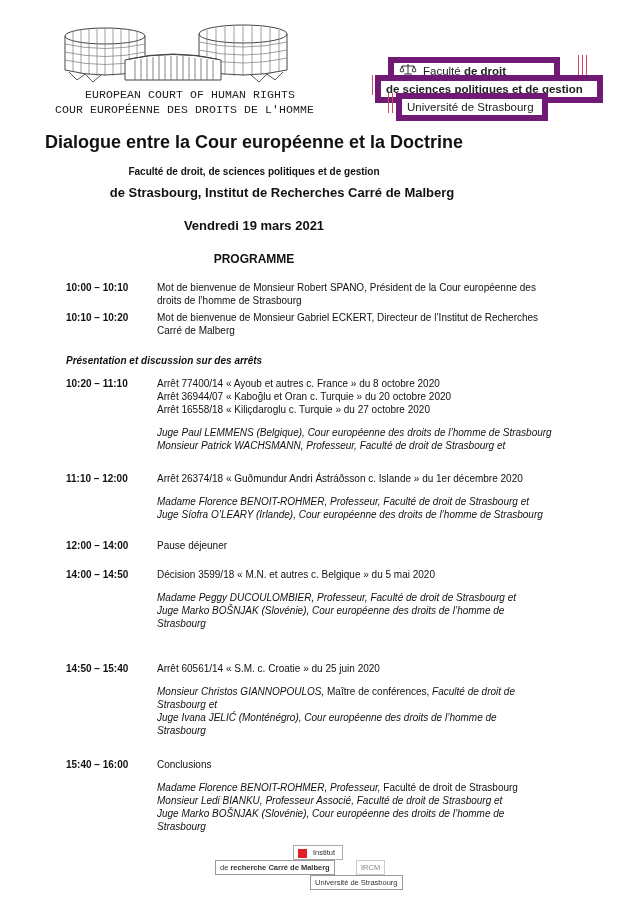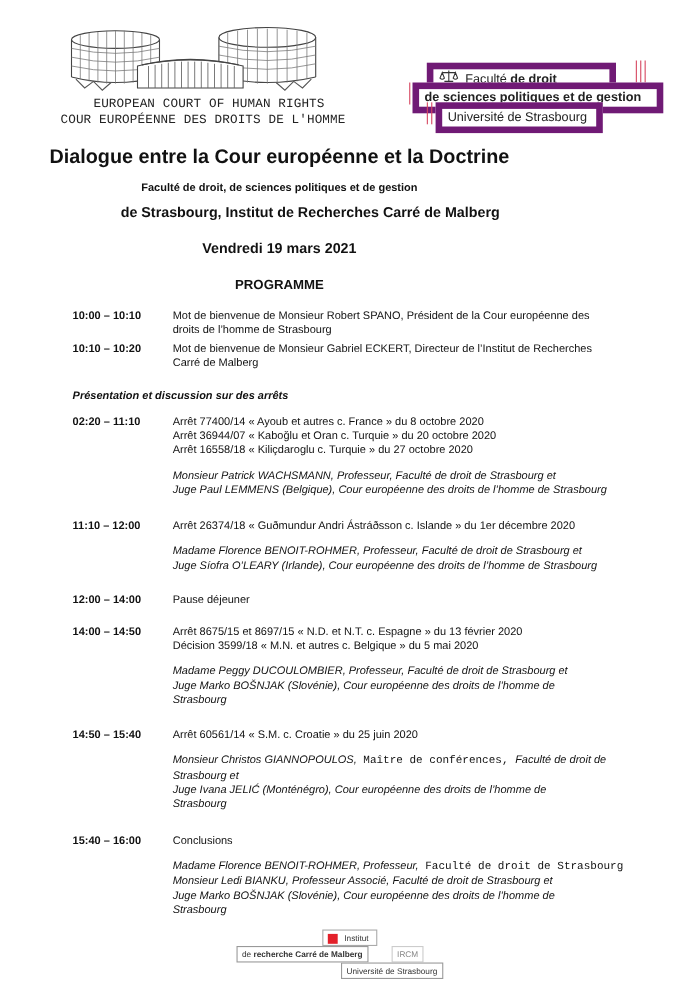--- a/index.html
+++ b/index.html
@@ -127,7 +127,7 @@
 <div id="section-heading" class="abs">Présentation et discussion sur des arrêts</div>
 
 <div class="row" style="top:377px;">
-  <div class="time">02:20 – 11:10</div>
+  <div class="time">10:20 – 11:10</div>
   <div class="desc">
     <div>Arrêt 77400/14 « Ayoub et autres c. France » du 8 octobre 2020</div>
     <div>Arrêt 36944/07 « Kaboğlu et Oran c. Turquie » du 20 octobre 2020</div>

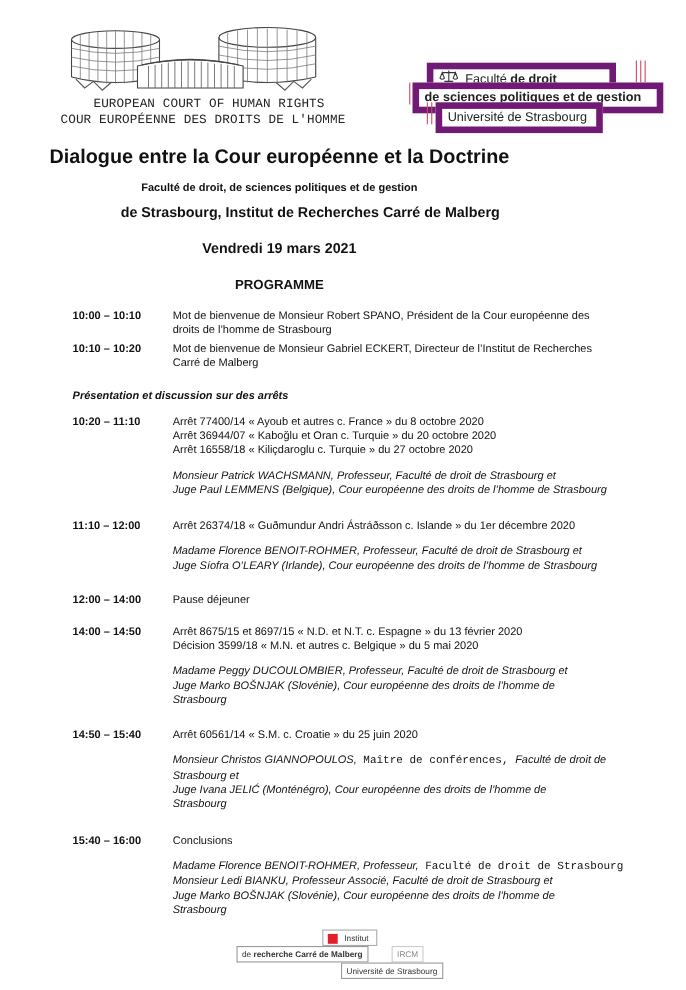--- a/index.html
+++ b/index.html
@@ -133,8 +133,8 @@
     <div>Arrêt 36944/07 « Kaboğlu et Oran c. Turquie » du 20 octobre 2020</div>
     <div>Arrêt 16558/18 « Kiliçdaroglu c. Turquie » du 27 octobre 2020</div>
     <div class="speakers" style="margin-top:10px;">
+      <div>Juge Paul LEMMENS (Belgique), Cour européenne des droits de l’homme de Strasbourg</div>
       <div>Monsieur Patrick WACHSMANN, Professeur, Faculté de droit de Strasbourg et</div>
-      <div>Juge Paul LEMMENS (Belgique), Cour européenne des droits de l’homme de Strasbourg</div>
     </div>
   </div>
 </div>

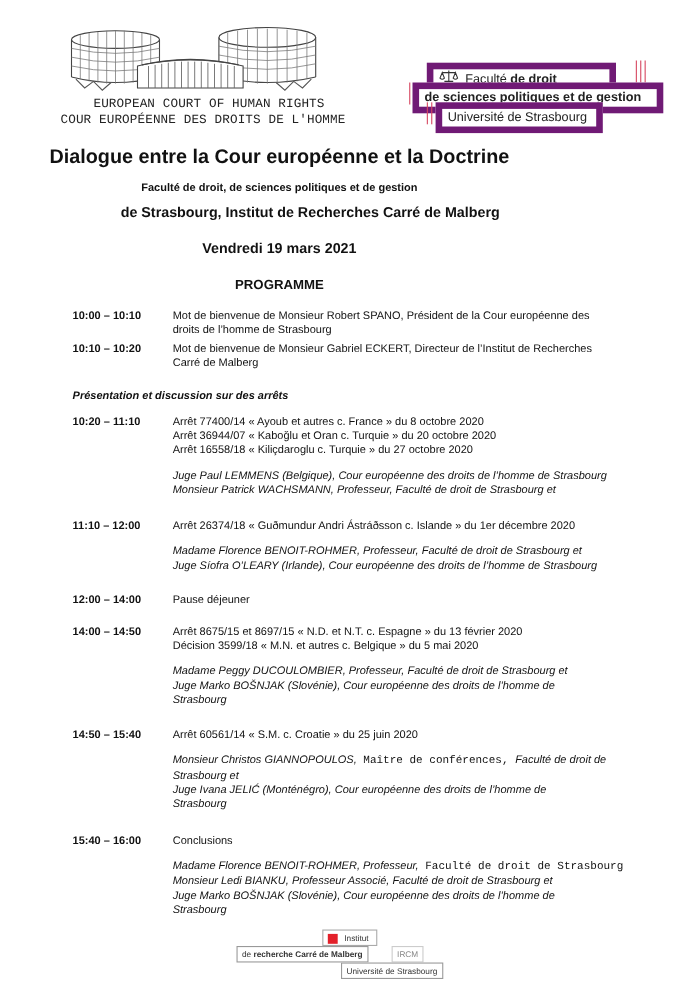--- a/index.html
+++ b/index.html
@@ -160,7 +160,6 @@
 <div class="row" style="top:568px;">
   <div class="time">14:00 – 14:50</div>
   <div class="desc">
-    <div>Arrêt 8675/15 et 8697/15 « N.D. et N.T. c. Espagne » du 13 février 2020</div>
     <div>Décision 3599/18 « M.N. et autres c. Belgique » du 5 mai 2020</div>
     <div class="speakers" style="margin-top:10px;">
       <div>Madame Peggy DUCOULOMBIER, Professeur, Faculté de droit de Strasbourg et</div>

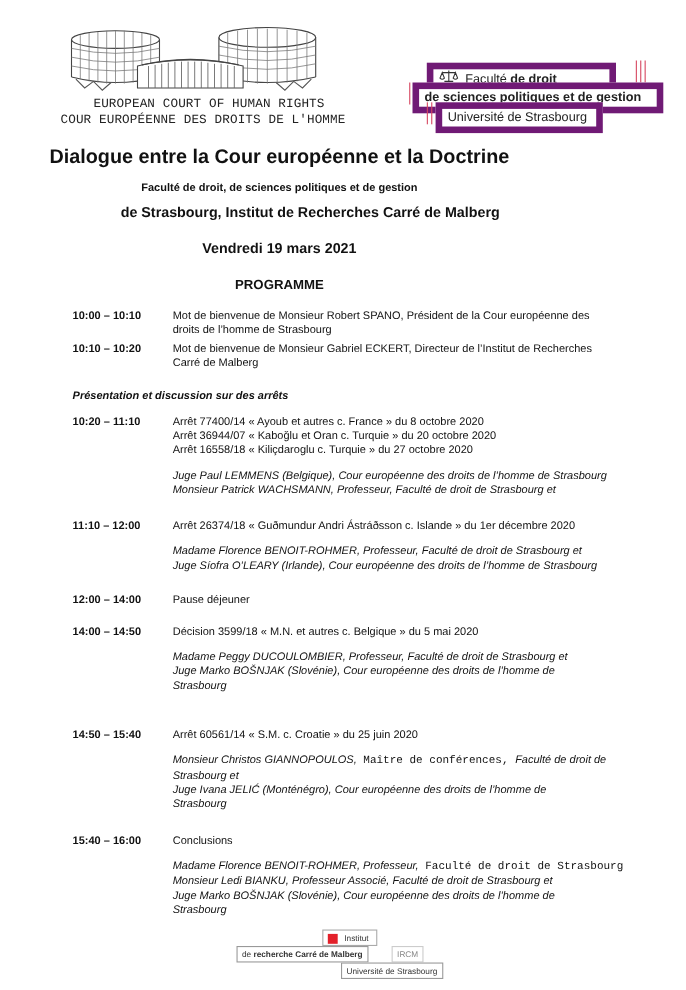--- a/index.html
+++ b/index.html
@@ -35,7 +35,7 @@
   .desc { position: absolute; left: 80px; top: 0; width: 440px; margin-left: 11px; }
   .desc div { white-space: nowrap; }
   .speakers { font-style: italic; }
-  .upright { font-style: normal; font-family: Liberation Mono, monospace; }
+  .upright { font-style: normal; }
   #section-heading { left: 66px; top: 355px; font-size: 10px; font-weight: bold; font-style: italic; }
 
   

